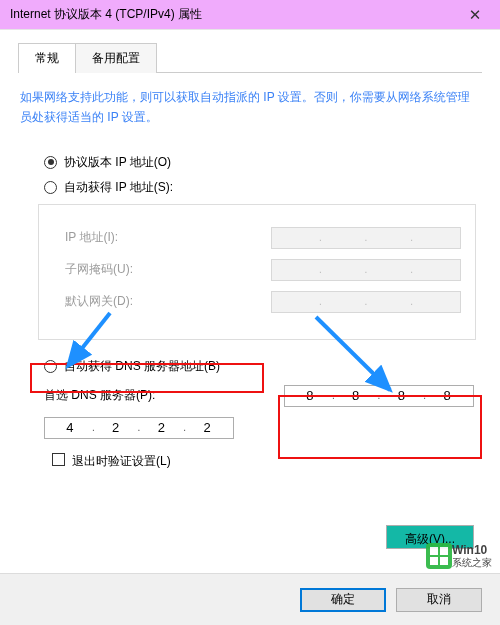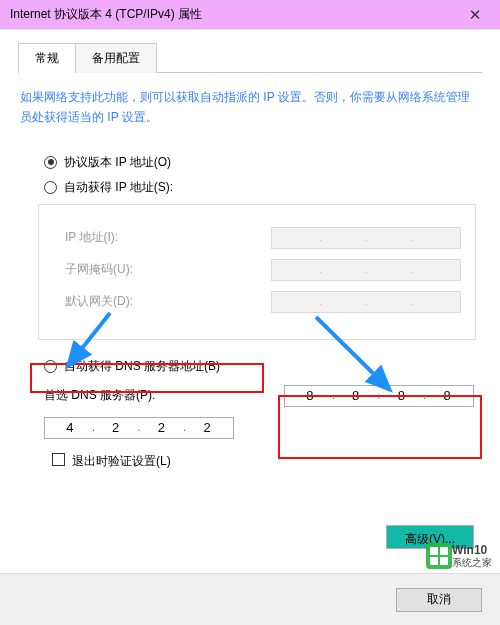--- a/index.html
+++ b/index.html
@@ -151,6 +151,9 @@
   </div>
 
   <div class="bottom-bar">
+    <div class="btn primary">
+      <span>确定</span>
+    </div>
     <div class="btn">
       <span>取消</span>
     </div>

